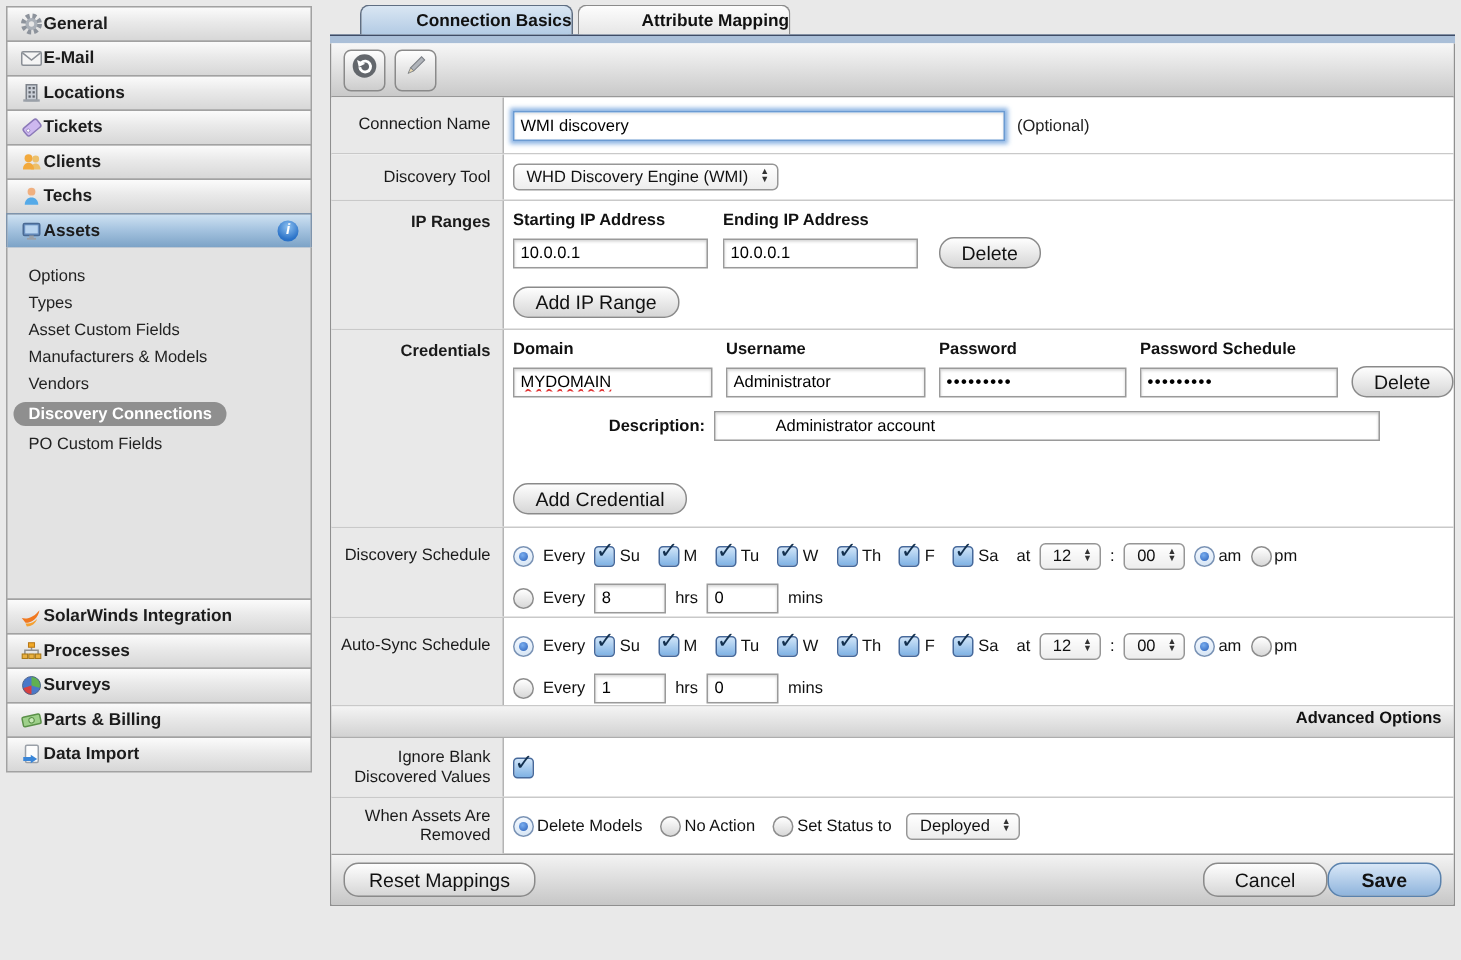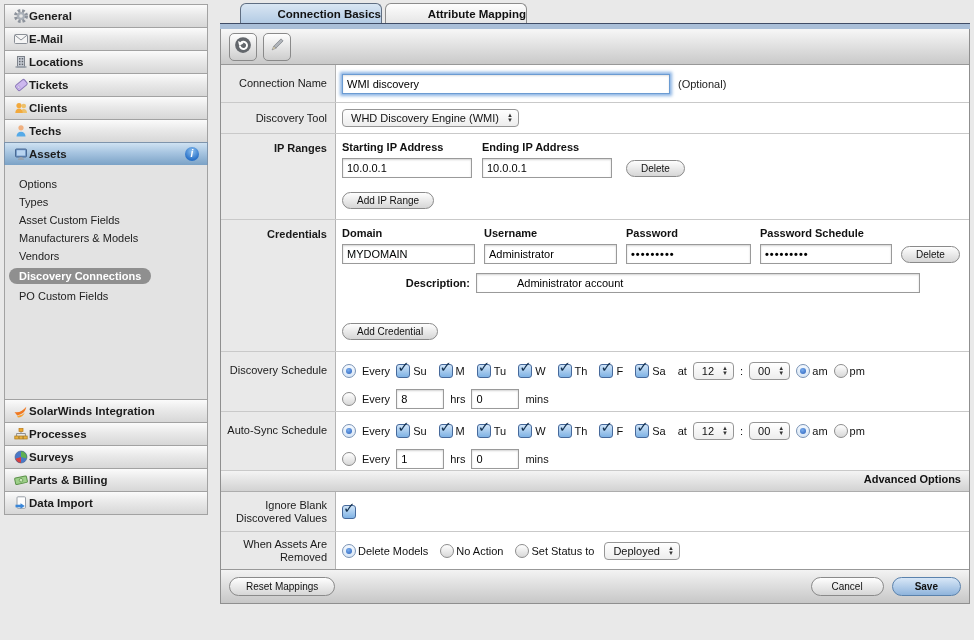--- a/index.html
+++ b/index.html
@@ -68,7 +68,7 @@
   .stepper{display:inline-flex;flex-direction:column;font-size:6px;line-height:5px;color:#333;}
 
   .pill-btn{display:inline-block;border:1px solid #8a8a8a;border-radius:10px;
-    background:linear-gradient(#fefefe,#d6d6d6);font-size:10px;color:#111;
+    background:linear-gradient(#fefefe,#d6d6d6);font-size:13px;color:#111;
     padding:2px 14px;cursor:pointer;text-align:center;}
   .pill-btn.blue{background:linear-gradient(#d8e7f7,#8fb4dc);border-color:#5a82ad;font-weight:bold;}
 

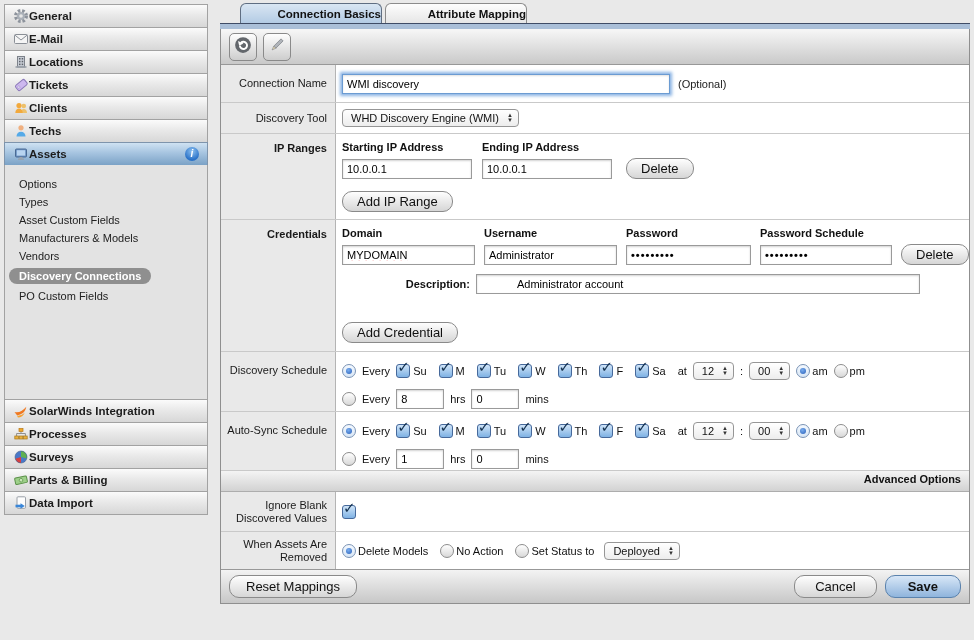--- a/index.html
+++ b/index.html
@@ -97,7 +97,7 @@
 
   .footerbar{height:33px;background:linear-gradient(#f3f3f3,#c7c7c7);
     display:flex;align-items:center;justify-content:space-between;padding:0 8px;}
-  .footer-right{display:flex;gap:8px;}
+  .footer-right{display:flex;gap:0;}
 </style>
 </head>
 <body>

